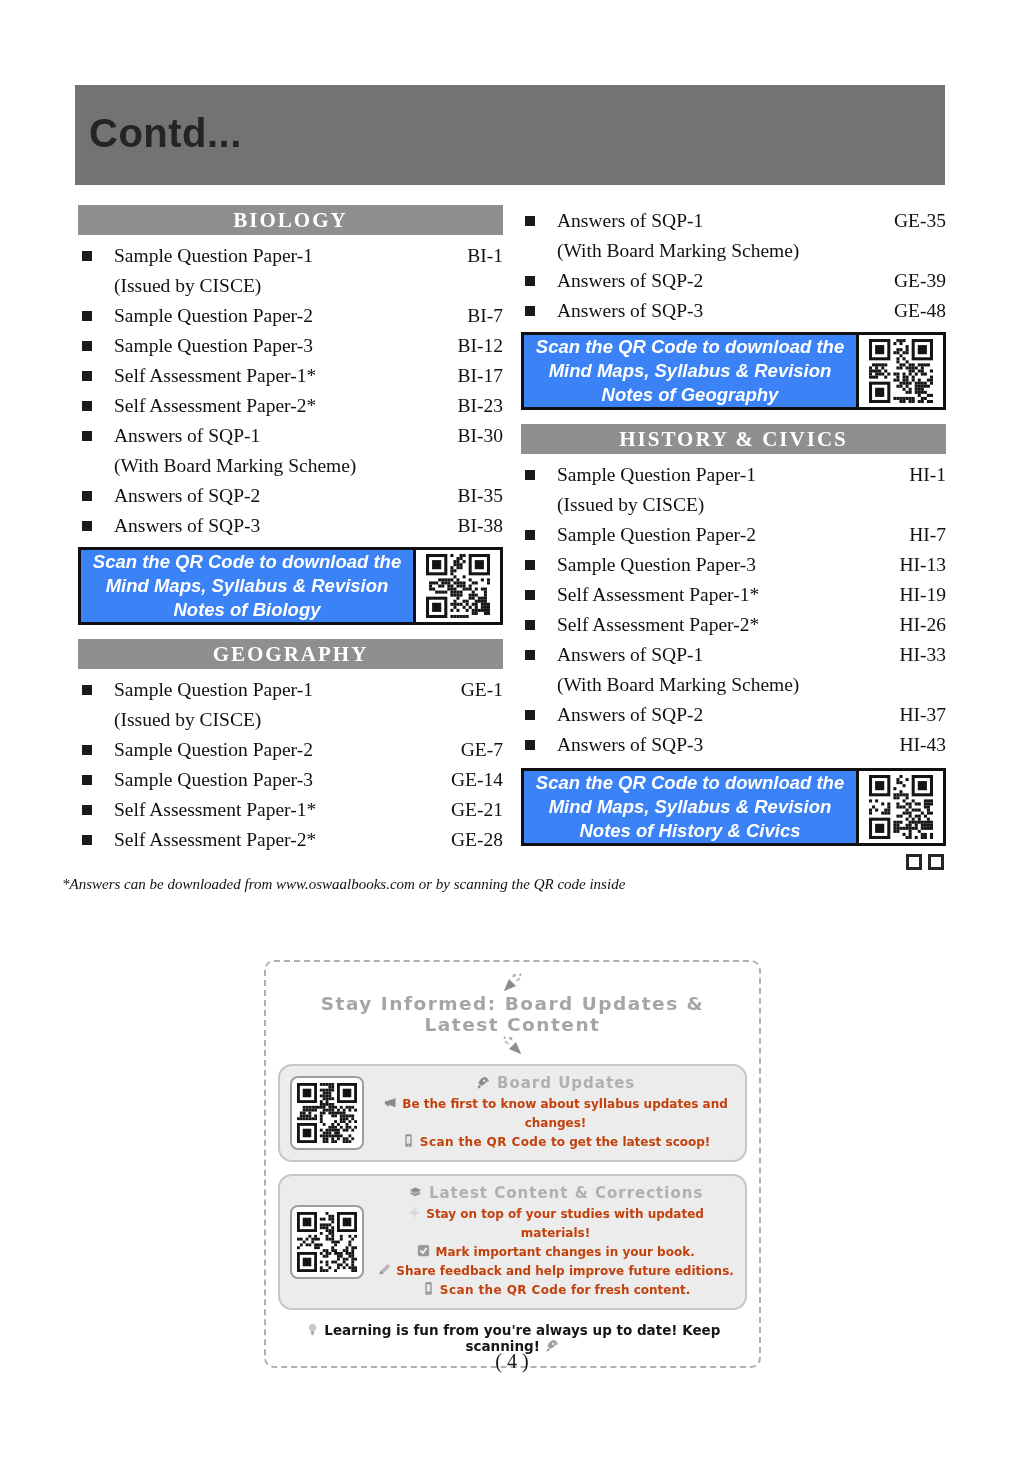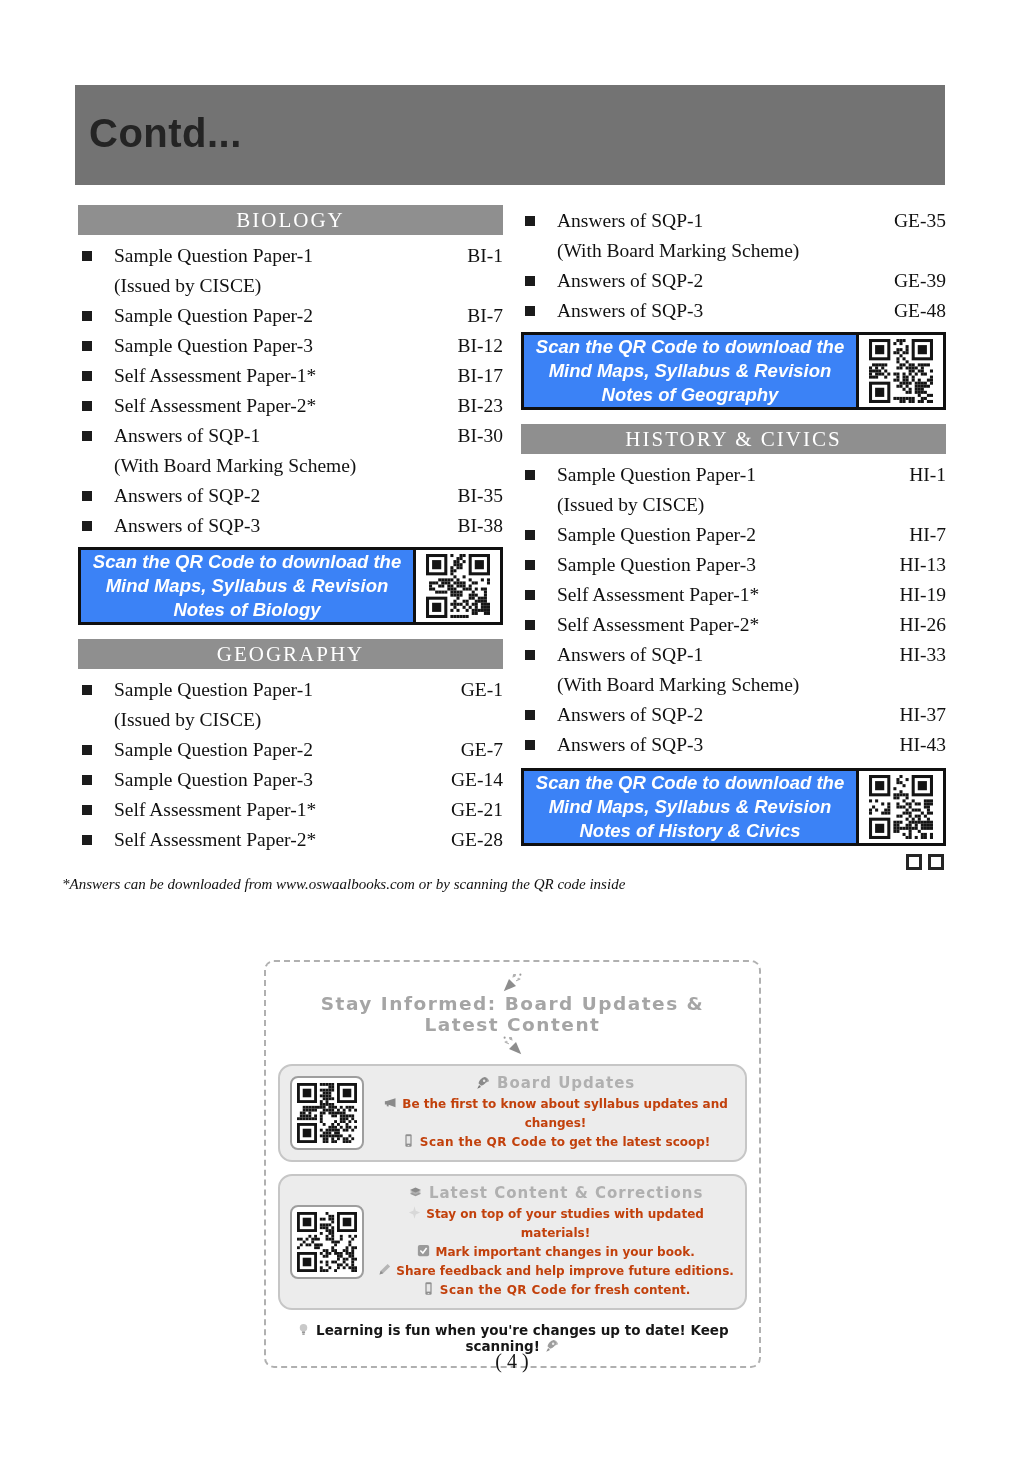--- a/index.html
+++ b/index.html
@@ -16,7 +16,7 @@
   .col{width:425px;}
 
   .section-bar{height:30px;line-height:30px;background:#8f8f8f;color:#fff;text-align:center;
-               font-weight:normal;font-size:21px;letter-spacing:2px;}
+               font-weight:bold;font-size:21px;letter-spacing:2px;}
   .gap-bar{margin-top:14px;}
 
   .toc{margin:6px 0;font-size:19.5px;}

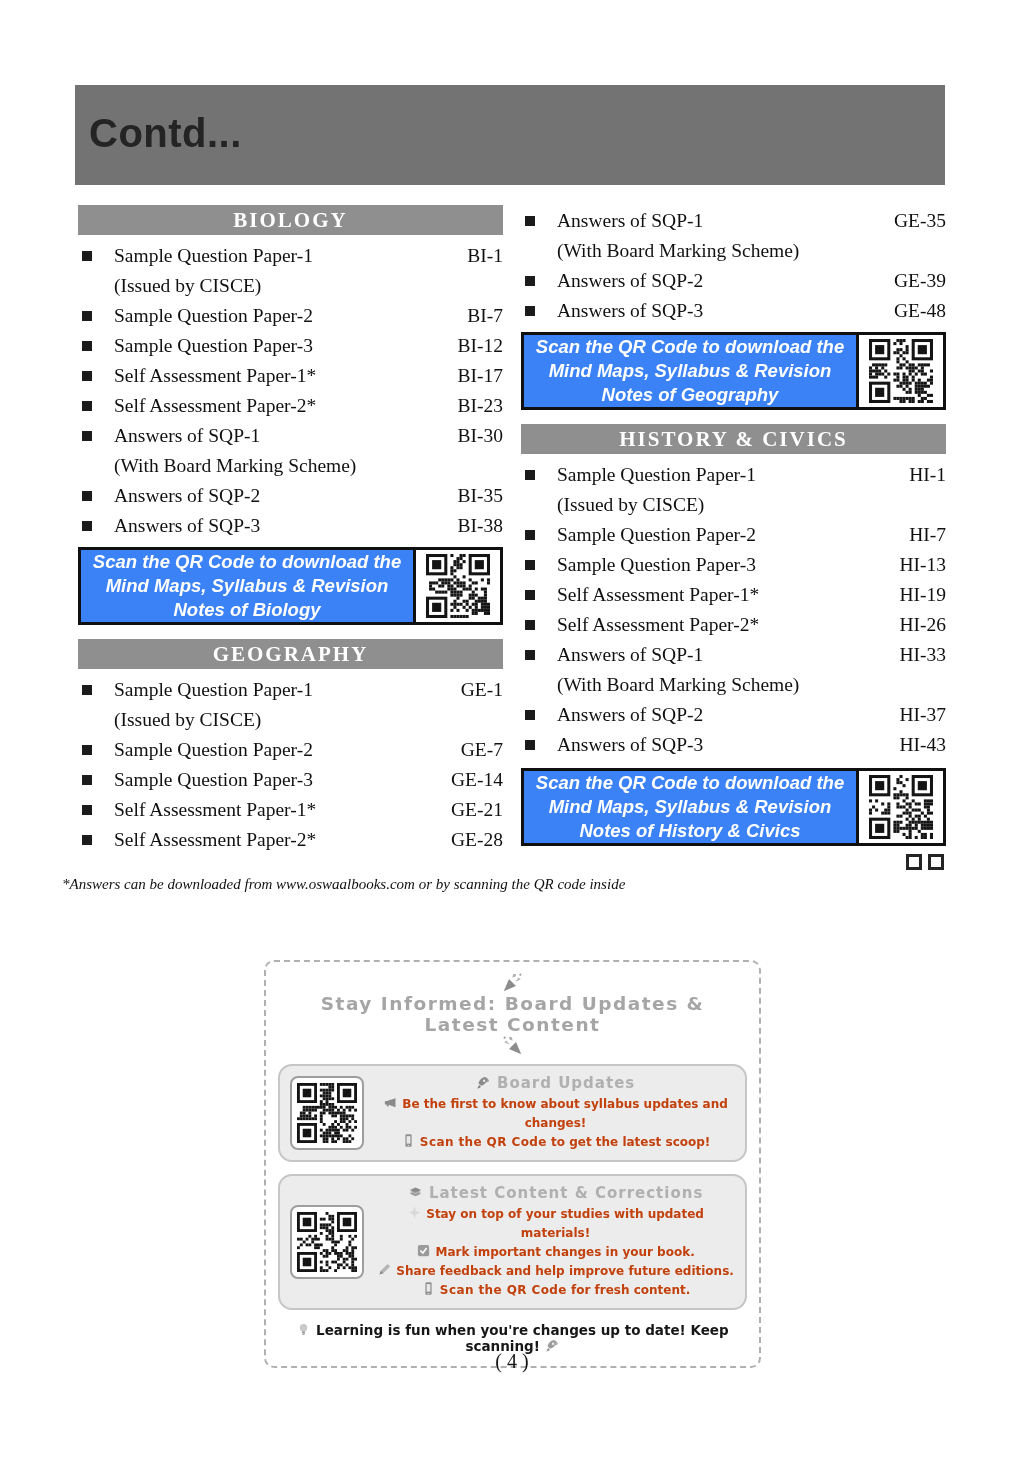--- a/index.html
+++ b/index.html
@@ -1051,7 +1051,7 @@
           <rect x="9.5" y="15" width="5" height="3" fill="#9a9a9a"></rect>
           <rect x="10" y="18.5" width="4" height="2" rx="1" fill="#8a8a8a"></rect>
         </svg>
-      <span>Learning is fun when you're changes up to date! Keep scanning!</span>
+      <span>Learning is fun from you're always up to date! Keep scanning!</span>
       <svg class="ic" viewBox="0 0 24 24">
           <path d="M14 3c4 1 6 3 7 7l-5 2-4-4z" fill="#b5b5b5"></path>
           <path d="M14 3C9 4 5 8 4 13l4 4c5-1 9-5 10-10z" fill="#9d9d9d"></path>

